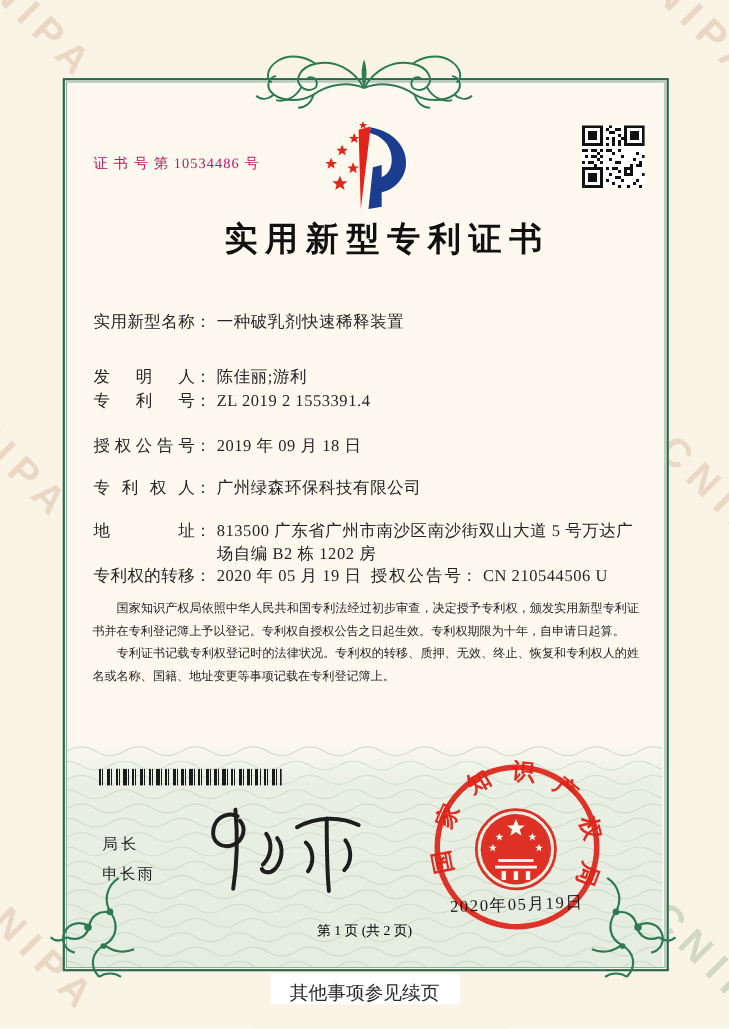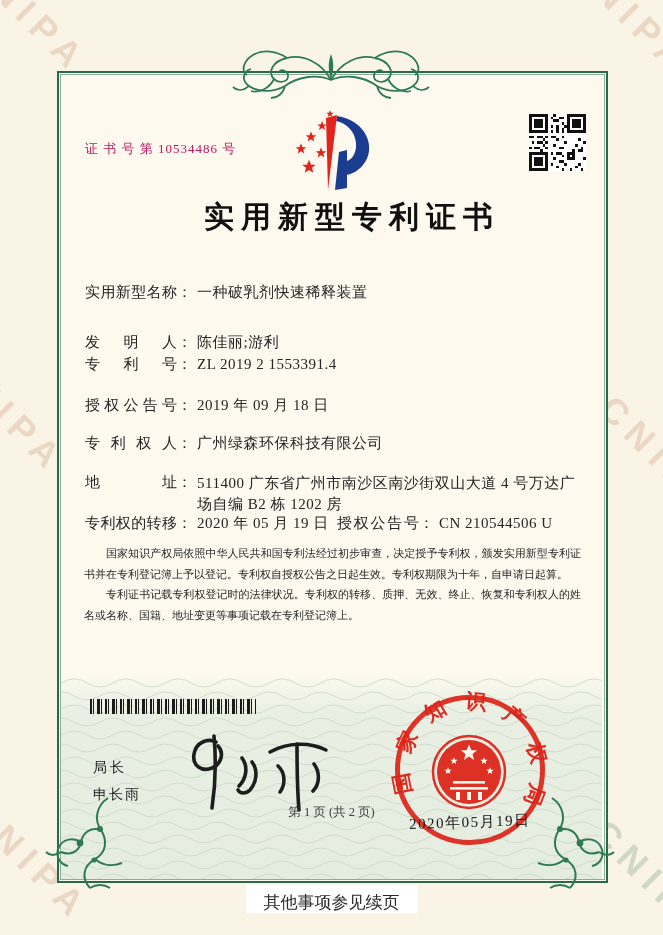--- a/index.html
+++ b/index.html
@@ -246,7 +246,7 @@
     <span class="lbl">专利权人</span><span class="colon">：</span><span class="val">广州绿森环保科技有限公司</span>
   </div>
   <div class="row" style="top:473px">
-    <span class="lbl">地址</span><span class="colon">：</span><span class="val addr">511400 广东省广州市南沙区南沙街双山大道 4 号万达广场自编 B2 栋 1202 房</span>
+    <span class="lbl">地址</span><span class="colon">：</span><span class="val addr">813500 广东省广州市南沙区南沙街双山大道 5 号万达广场自编 B2 栋 1202 房</span>
   </div>
   <div class="row" style="top:514px;width:500px">
     <span class="lbl">专利权的转移</span><span class="colon">：</span><span class="val">2020 年 05 月 19 日</span>

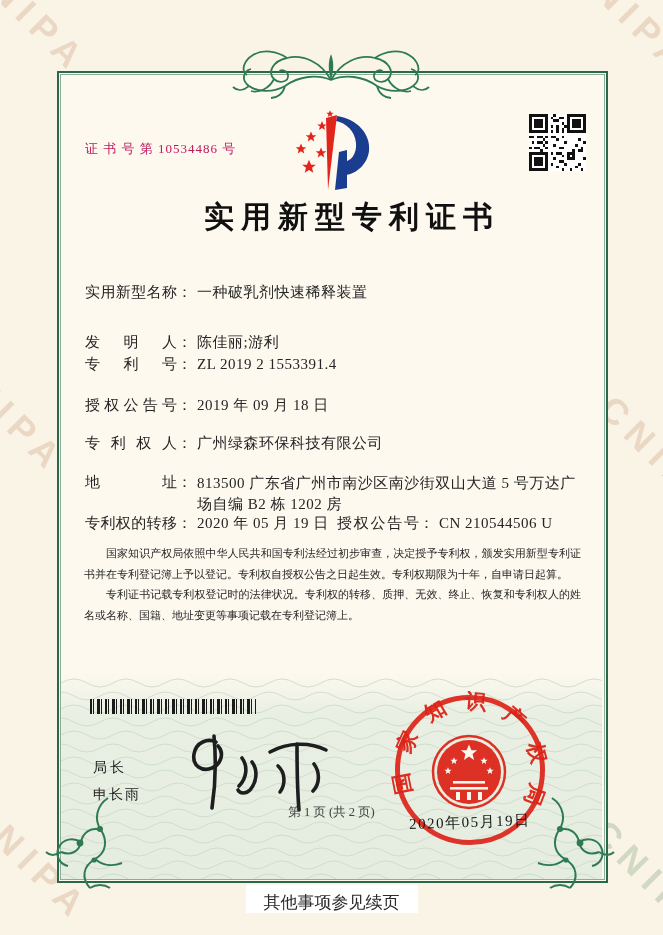--- a/index.html
+++ b/index.html
@@ -43,7 +43,7 @@
         font-family:"Liberation Sans","DejaVu Sans",sans-serif;color:#1c1c1c;}
   .sig{left:178px;top:728px;z-index:5;}
   .seal{left:391px;top:691px;z-index:6;}
-  .pagenum{left:0;right:0;top:804px;text-align:center;font-size:12.5px;z-index:5;color:#404040;}
+  .pagenum{left:0;right:0;top:838px;text-align:center;font-size:12.5px;z-index:5;color:#000000;}
   .footer-strip{position:absolute;left:246px;top:885px;width:172px;height:28px;
                 background:#ffffff;z-index:3;}
   .footer-note{left:0;right:0;top:891px;text-align:center;font-size:17px;color:#2a2a2a;z-index:4;}

